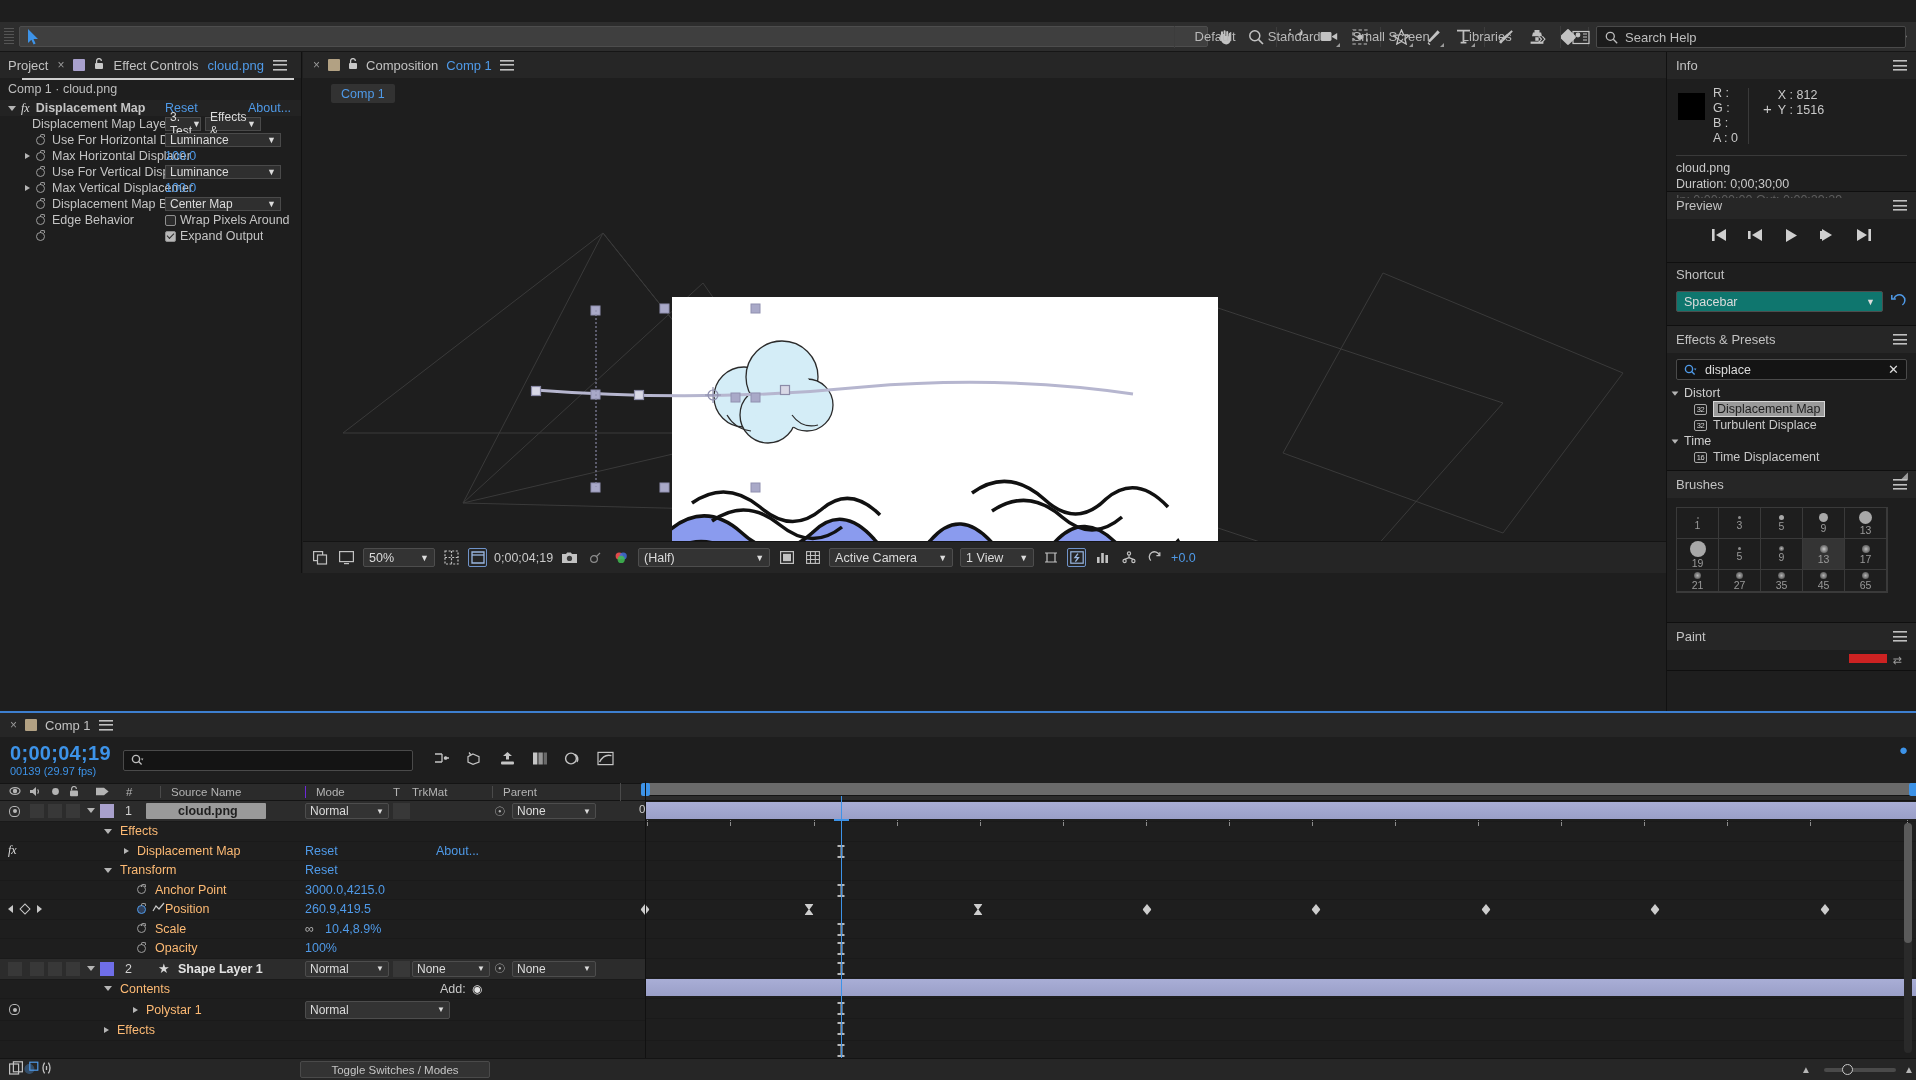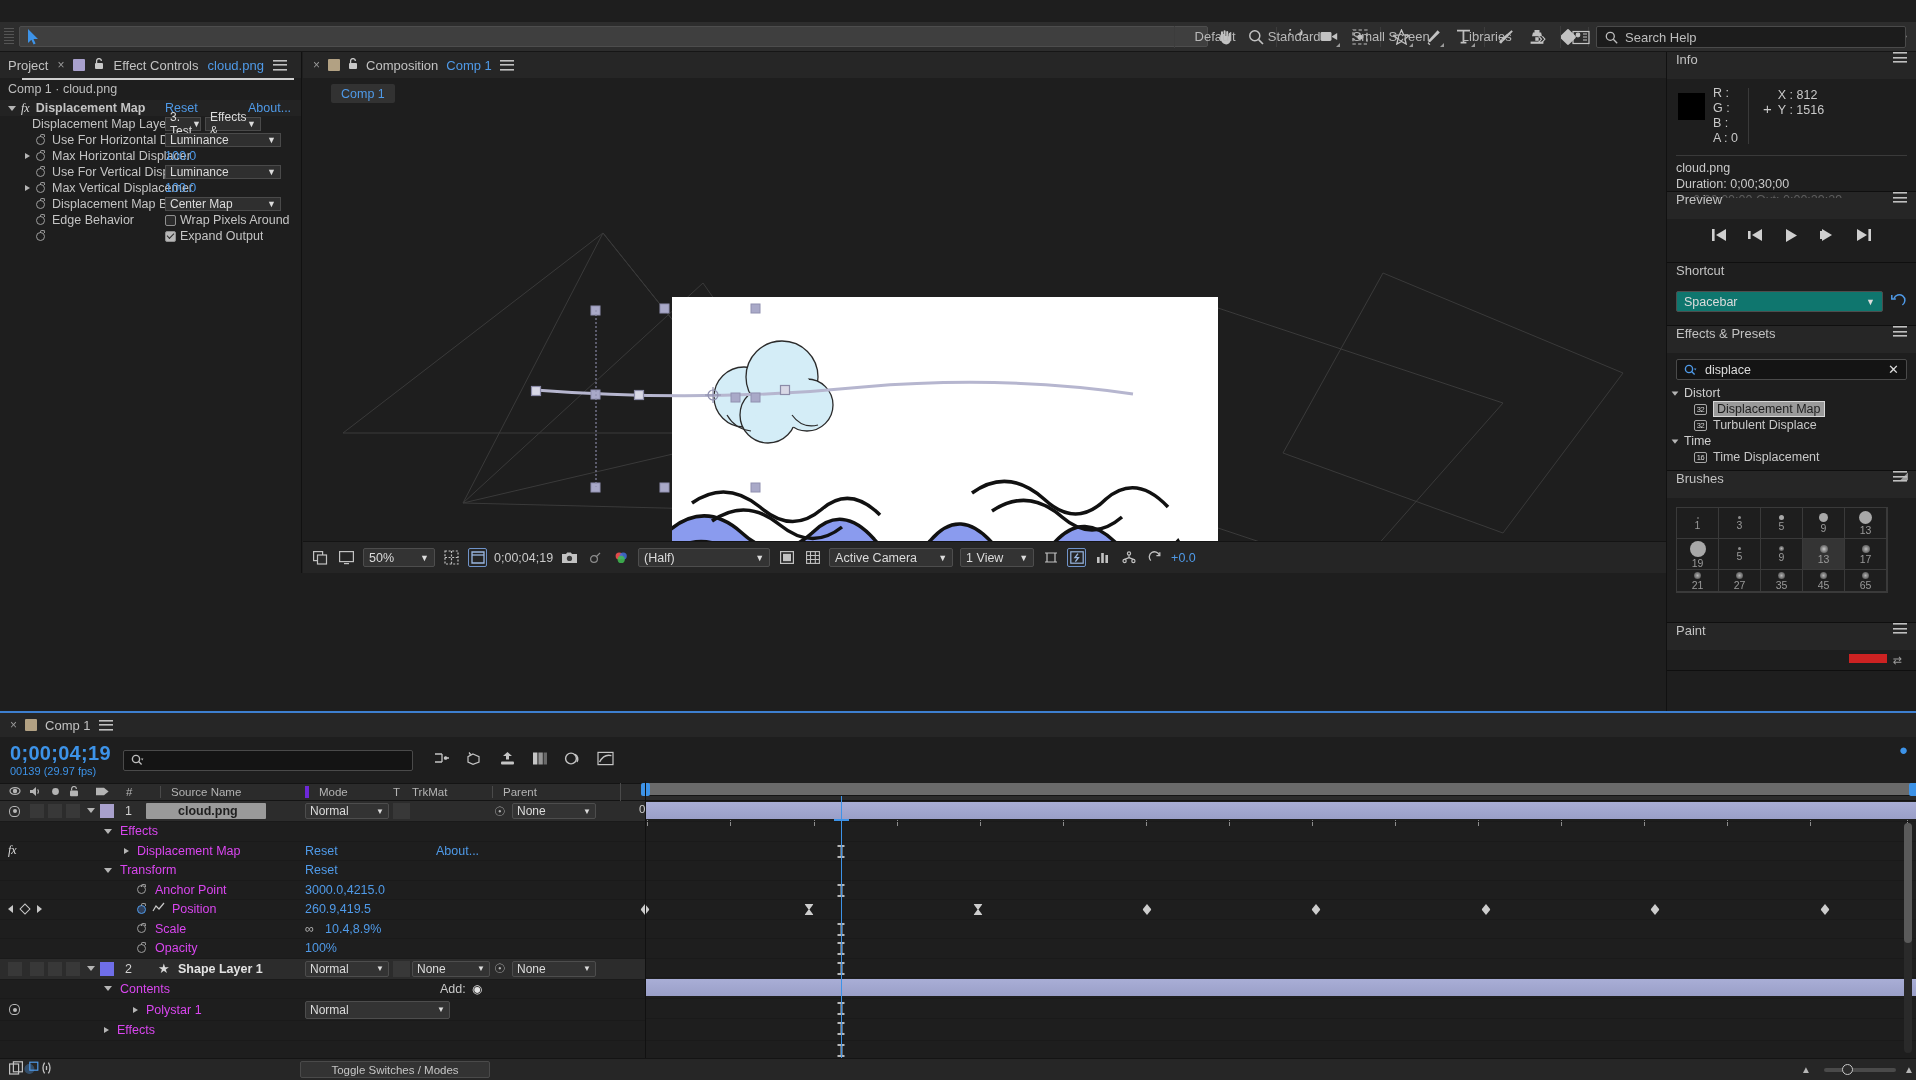--- a/index.html
+++ b/index.html
@@ -116,7 +116,7 @@
   #rightCol{ left:1666px; top:52px; width:250px; height:659px; background:#1e1e1e;
      border-left:1px solid #111; }
   .rpanel{ border-bottom:1px solid #0f0f0f; }
-  .rhead{ height:27px; display:flex; justify-content:space-between;
+  .rhead{ height:27px; display:flex; align-items:center; justify-content:space-between;
      padding:0 9px; background:#262626; }
   .rhead .ptitle{ font-size:13px; }
   .info-body{ padding:7px 9px 6px 9px; display:flex; gap:0; }

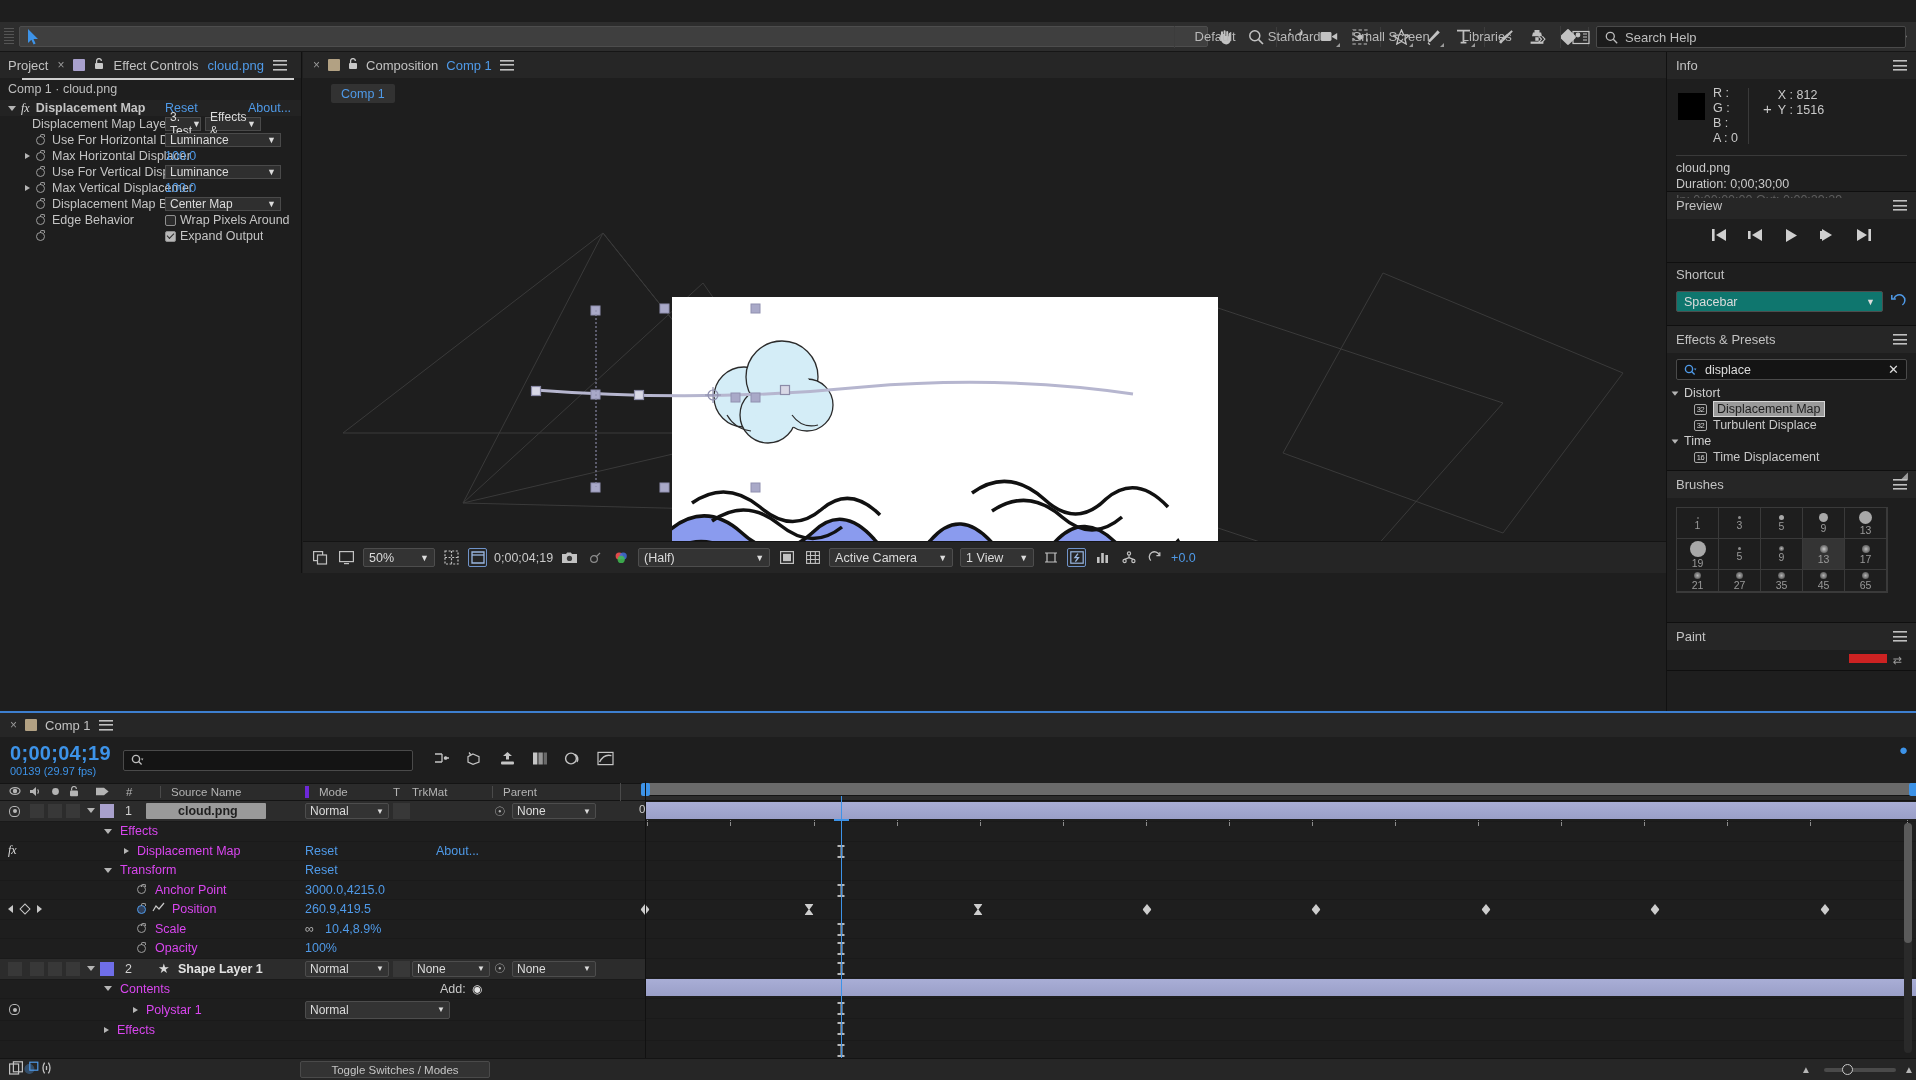--- a/index.html
+++ b/index.html
@@ -966,7 +966,7 @@
       </span>
       <span style="position:absolute;left:126px">#</span>
       <span style="position:absolute;left:160px;border-left:1px solid #4a4a4a;padding-left:10px">Source Name</span>
-      <span style="position:absolute;left:305px;border-left:4px solid #6d28d9;padding-left:10px">Mode</span>
+      <span style="position:absolute;left:305px;border-left:1px solid #6d28d9;padding-left:10px">Mode</span>
       <span style="position:absolute;left:393px">T</span>
       <span style="position:absolute;left:412px">TrkMat</span>
       <span style="position:absolute;left:492px;border-left:1px solid #4a4a4a;padding-left:10px">Parent</span>

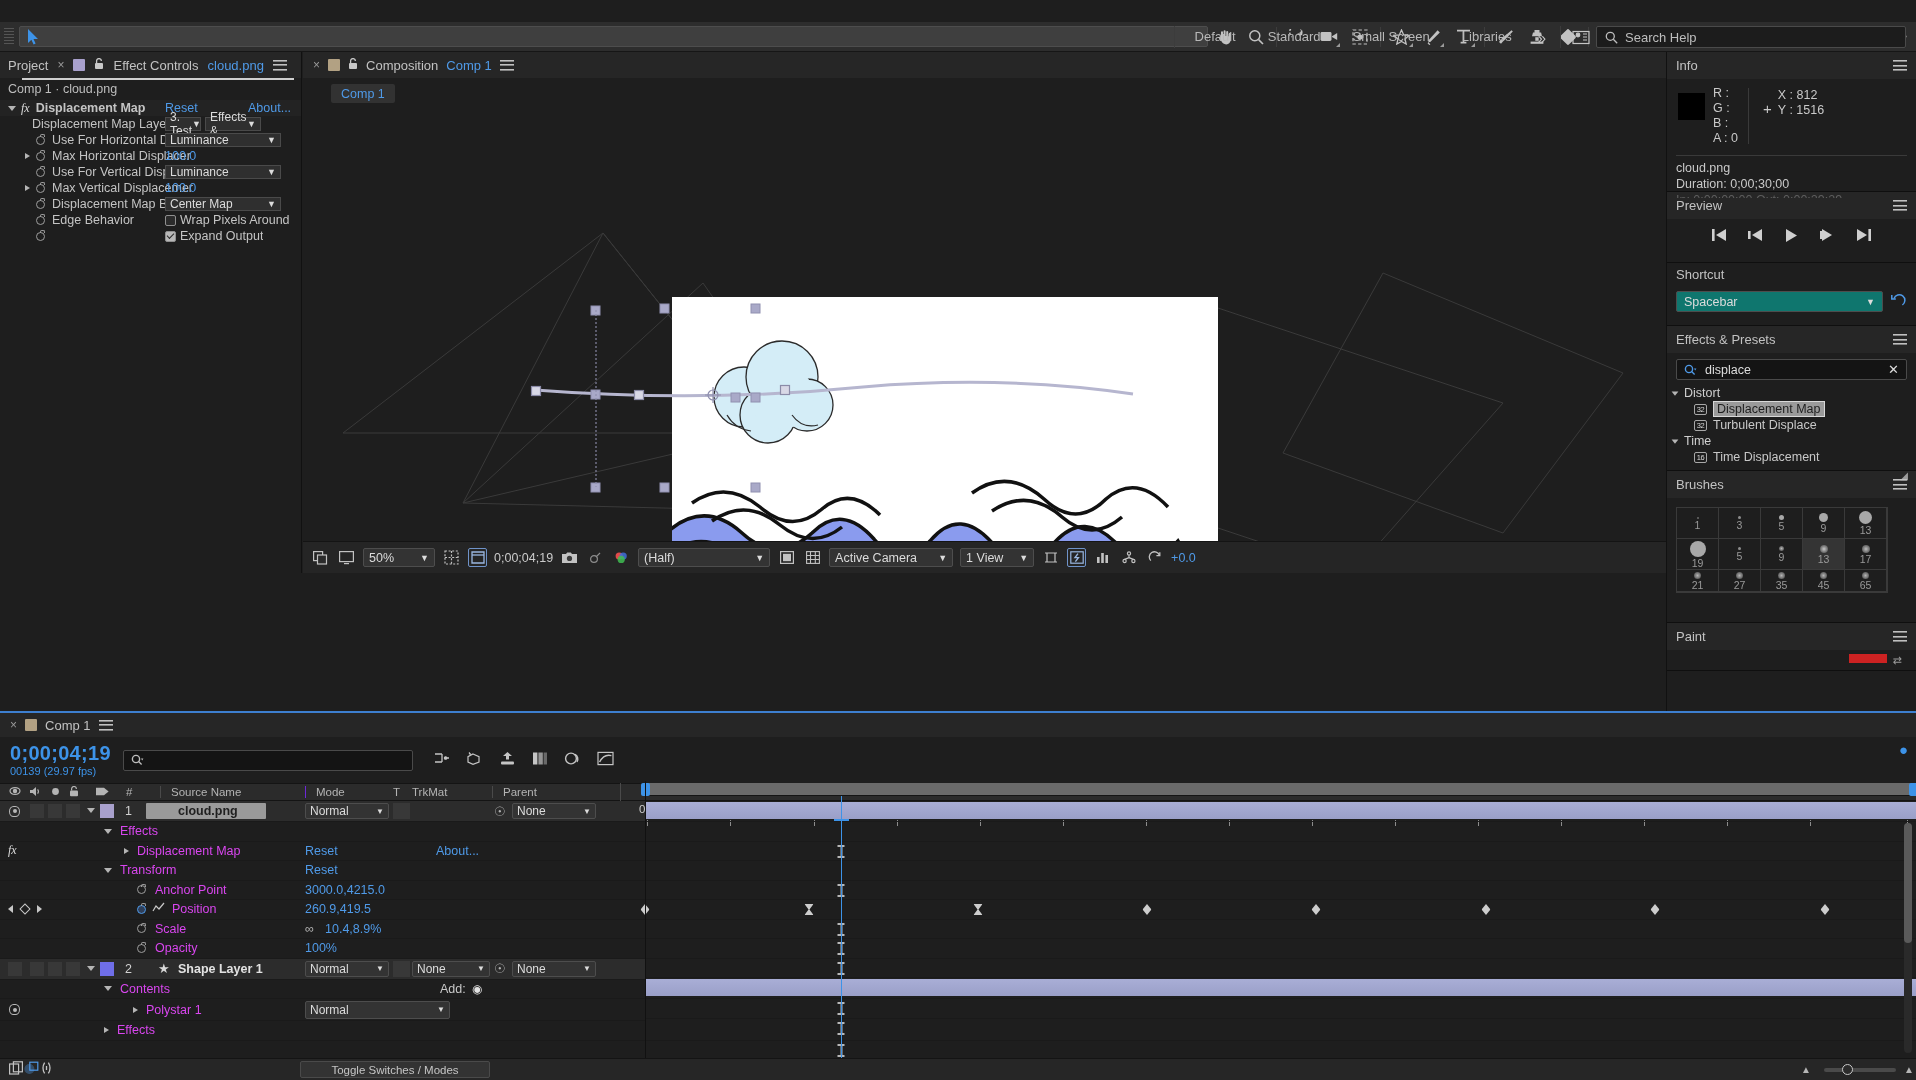--- a/index.html
+++ b/index.html
@@ -163,7 +163,7 @@
   .row{ height:19.5px; display:flex; align-items:center; font-size:12.5px; position:relative;
         border-bottom:1px solid #1a1a1a;}
   .row.layer{ background:#2c2c2c; }
-  .row .lbl{ color:#d946ef; }
+  .row .lbl{ color:#fdba74; }
   .row .v{ color:#4f9ae8; }
   .ddsm{ height:16px;background:#333;border:1px solid #4d4d4d;border-radius:2px;
         display:flex;align-items:center;justify-content:space-between;padding:0 4px;color:#dcdcdc;font-size:12px;}

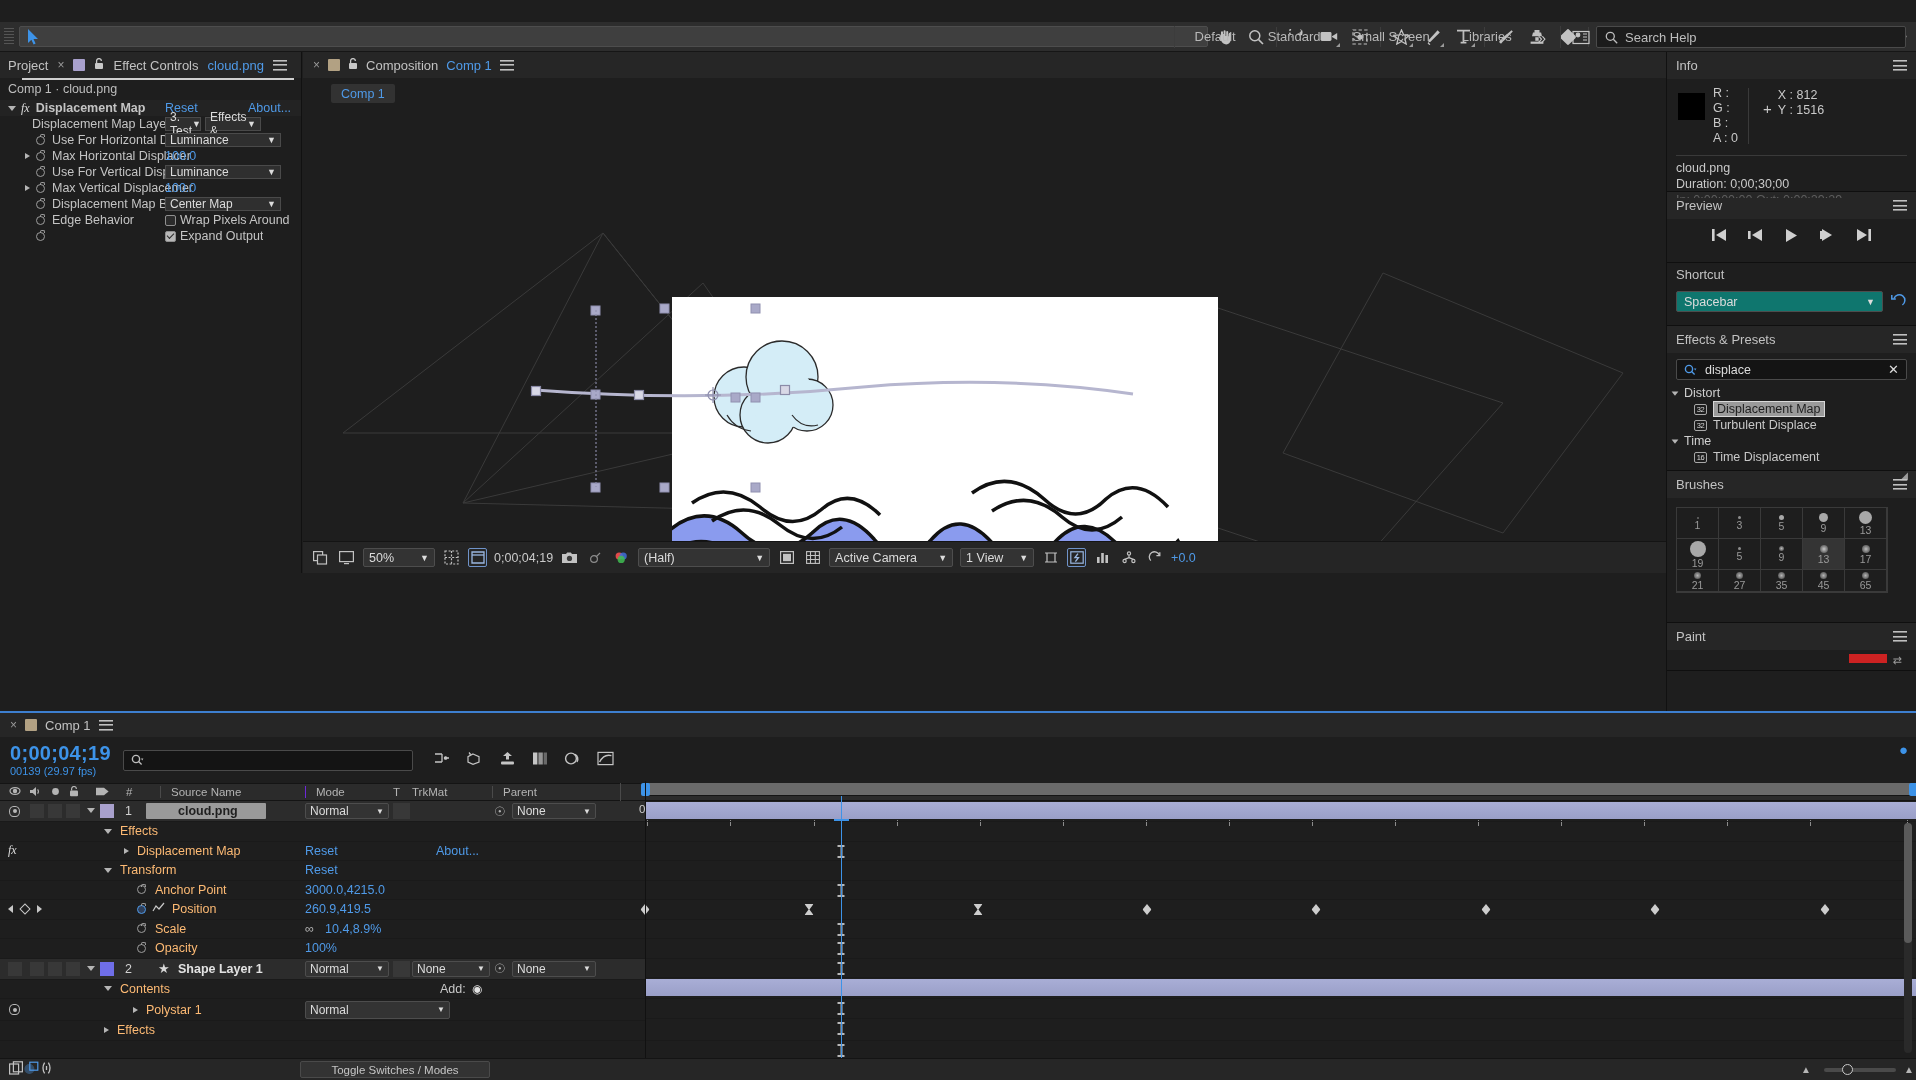--- a/index.html
+++ b/index.html
@@ -1035,7 +1035,7 @@
               <path d="M1 9 L4 4 L7 7 L12 1"></path>
             </svg>
         </span>
-        <span class="lbl" style="margin-left:7px">Position</span>
+        <span class="lbl" style="">Position</span>
         <span class="v" style="position:absolute;left:305px">260.9,419.5</span>
       </div>
 

